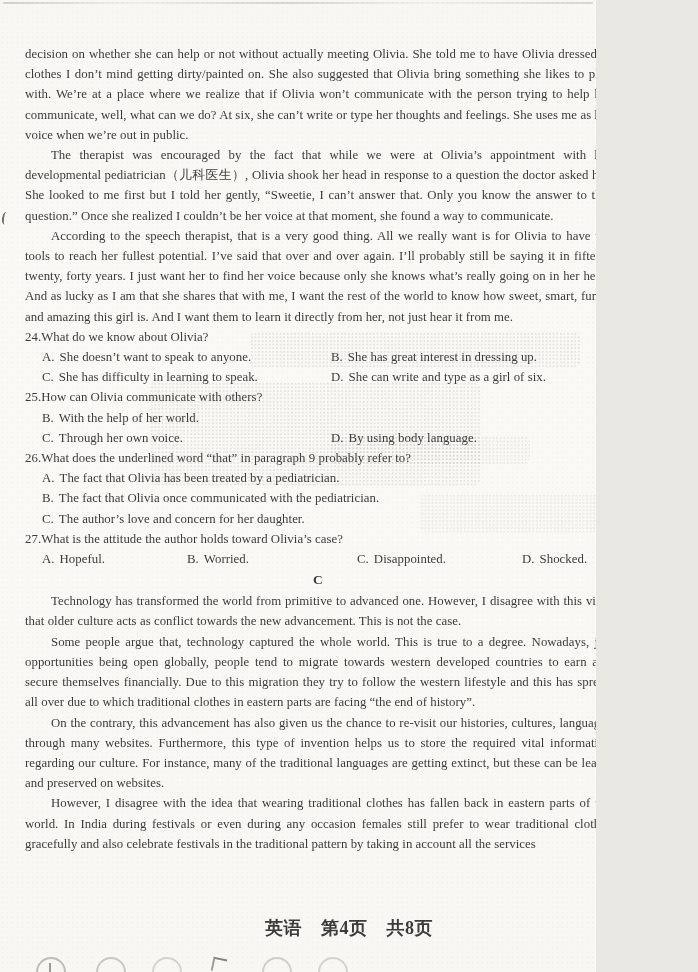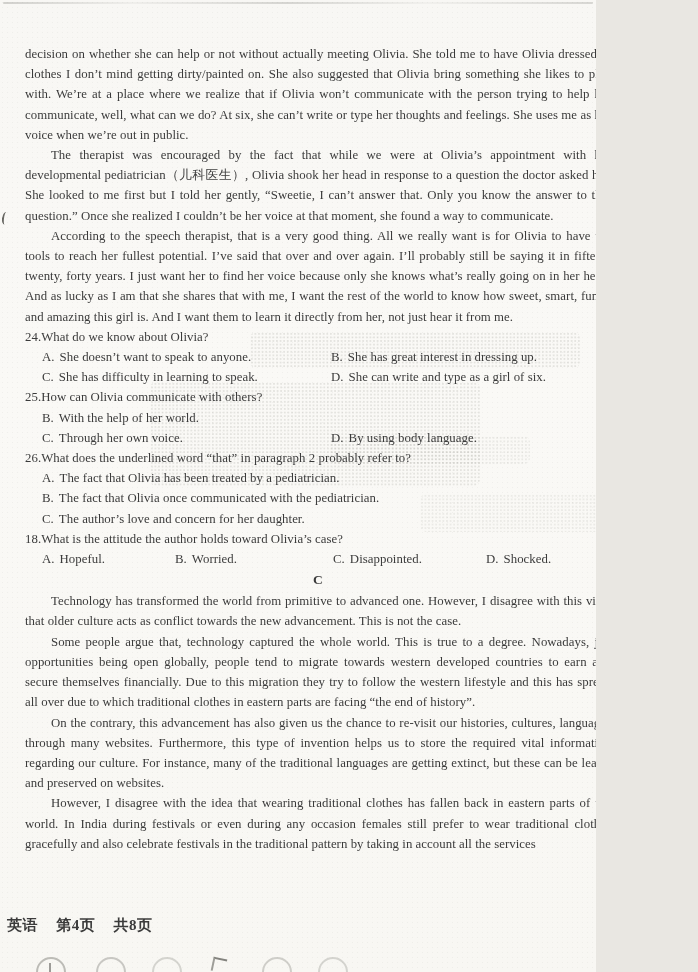--- a/index.html
+++ b/index.html
@@ -124,7 +124,7 @@
     </div>
 
     <div>
-      <div class="q-stem"><span class="q-num">26.</span><span class="q-text">What does the underlined word “that” in paragraph 2 probably refer to?</span></div>
+      <div class="q-stem"><span class="q-num">26.</span><span class="q-text">What does the underlined word “that” in paragraph 9 probably refer to?</span></div>
       <div class="opt-line"><span class="opt-label">A.</span><span>The fact that Olivia has been treated by a pediatrician.</span></div>
       <div class="opt-line"><span class="opt-label">B.</span><span>The fact that Olivia once communicated with the pediatrician.</span></div>
       <div class="opt-line"><span class="opt-label">C.</span><span>The author’s love and concern for her daughter.</span></div>

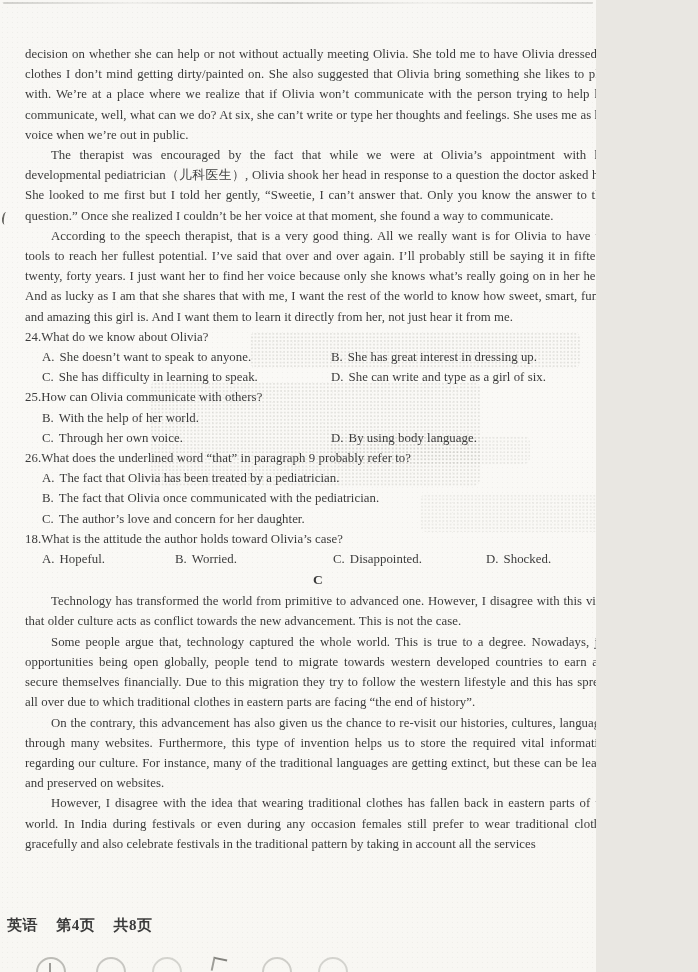--- a/index.html
+++ b/index.html
@@ -131,7 +131,7 @@
     </div>
 
     <div>
-      <div class="q-stem"><span class="q-num">18.</span><span class="q-text">What is the attitude the author holds toward Olivia’s case?</span></div>
+      <div class="q-stem"><span class="q-num">27.</span><span class="q-text">What is the attitude the author holds toward Olivia’s case?</span></div>
       <div class="opt-row4">
         <span class="opt"><span class="opt-label">A.</span><span>Hopeful.</span></span>
         <span class="opt"><span class="opt-label">B.</span><span>Worried.</span></span>

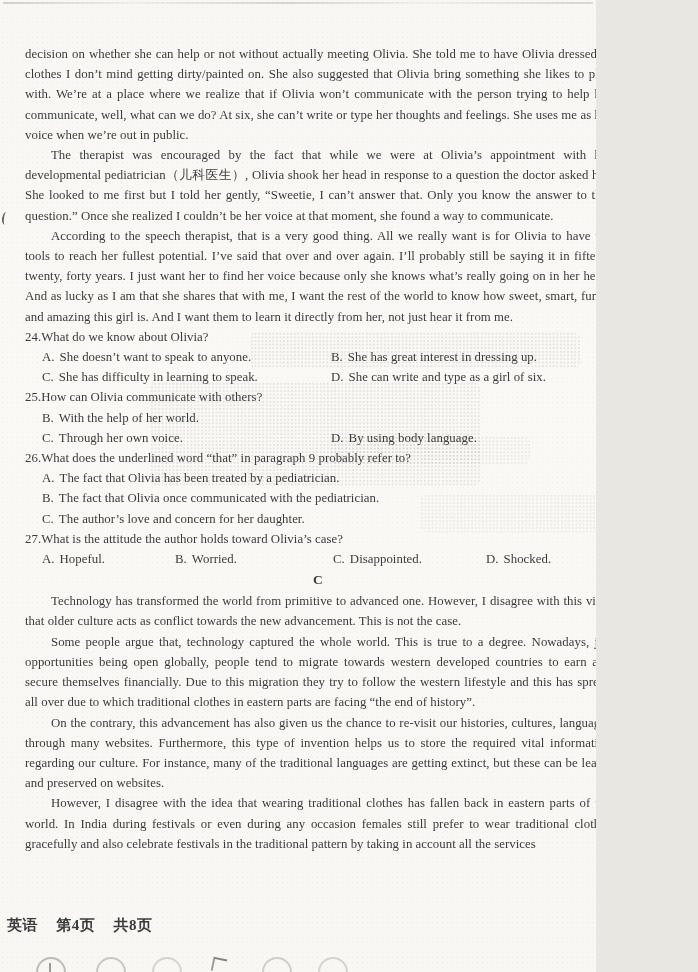--- a/index.html
+++ b/index.html
@@ -65,7 +65,7 @@
   .q-stem{white-space:nowrap;}
   .q-num{}
   .opt-row2{display:grid;grid-template-columns:289px auto;padding-left:17px;}
-  .opt-row4{display:grid;grid-template-columns:133px 158px 153px auto;padding-left:17px;}
+  .opt-row4{display:grid;grid-template-columns:133px 158px 153px auto;padding-left:17px;gap:12px;}
   .opt-line{padding-left:17px;}
   .opt{white-space:nowrap;}
   .opt-label{margin-right:5px;}

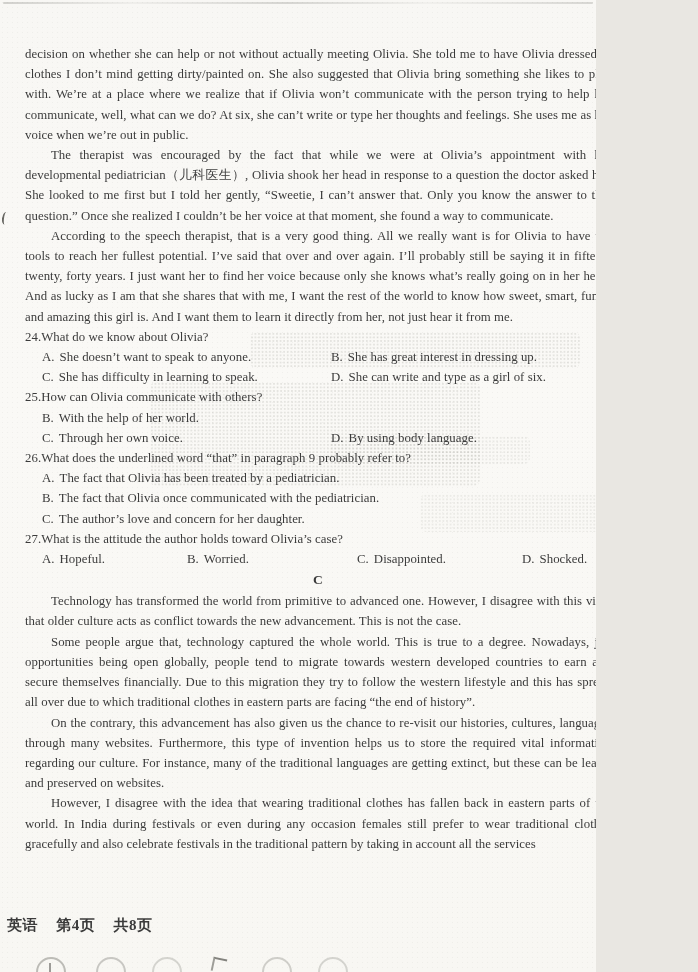--- a/index.html
+++ b/index.html
@@ -75,8 +75,8 @@
   }
 
   .footer{
-    position:absolute;z-index:1;left:0;top:916px;width:698px;text-align:left;
-    font-size:15px;font-weight:bold;color:#3b3b3b;letter-spacing:.5px;
+    position:absolute;z-index:1;left:0;top:916px;width:698px;text-align:center;
+    font-size:18px;font-weight:bold;color:#3b3b3b;letter-spacing:.5px;
   }
   .footer span{margin:0 7px;}
 </style>

